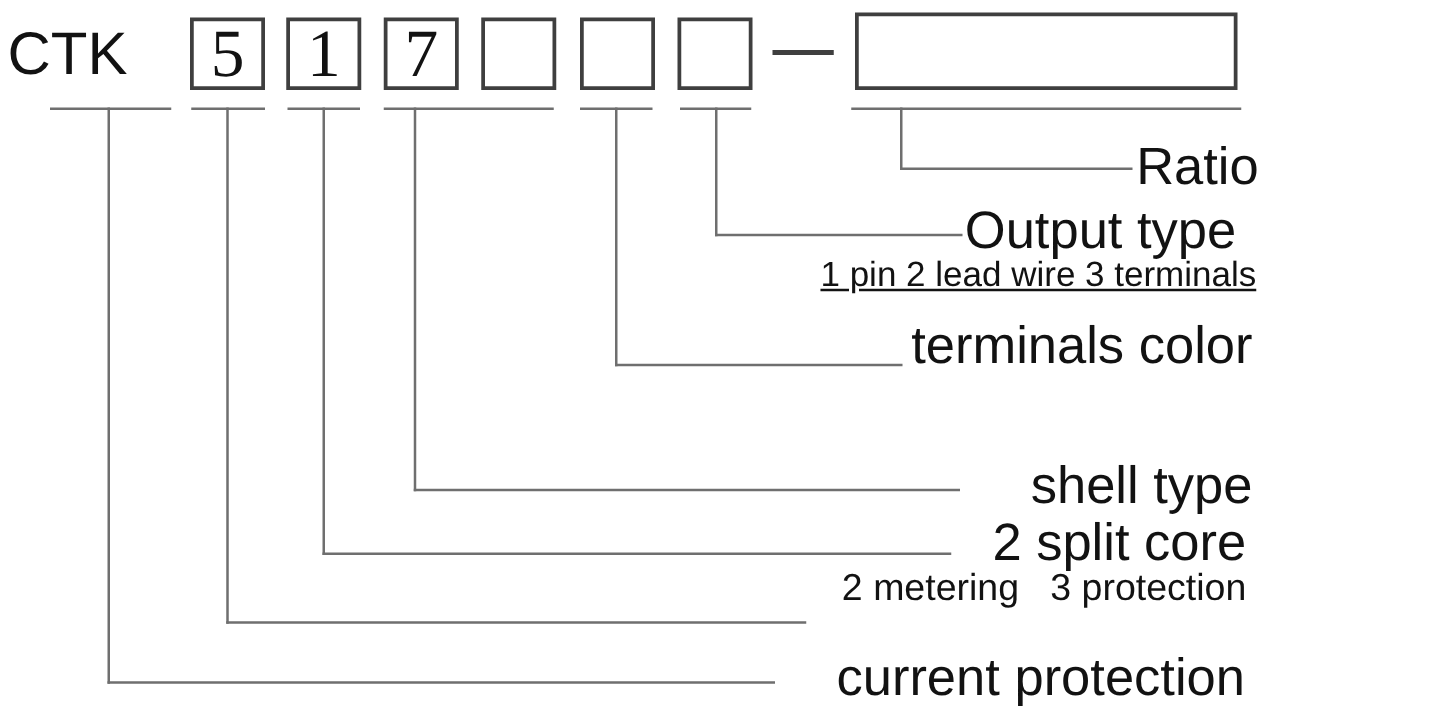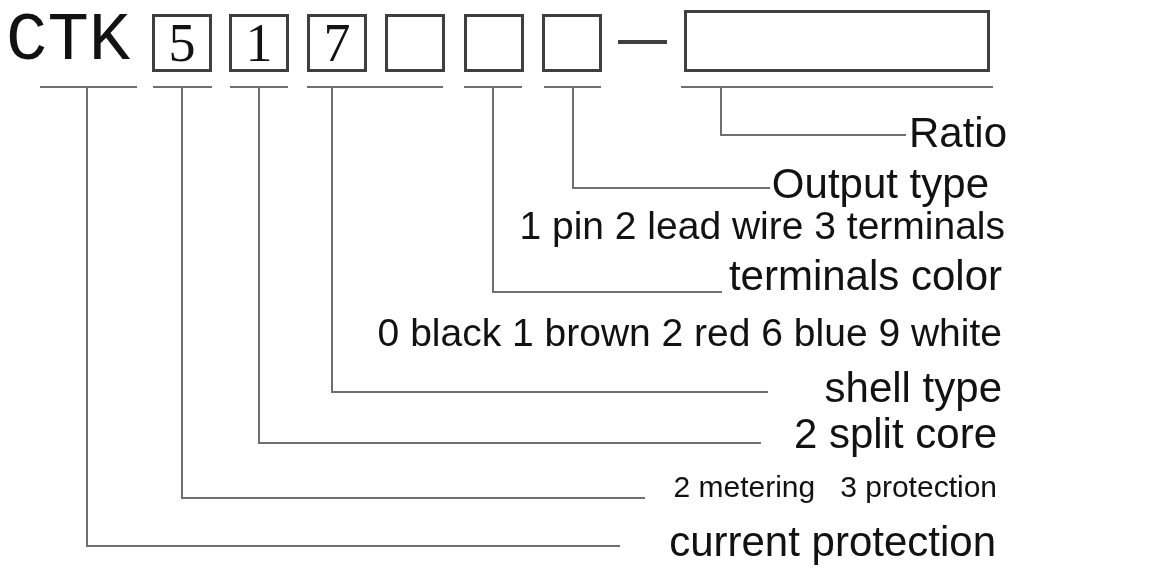--- a/index.html
+++ b/index.html
@@ -11,9 +11,9 @@
     overflow:hidden;
   }
   .prefix{
-    position:absolute;left:6px;top:7px;
-    font-family:Liberation Mono, monospace;
-    font-size:69px;line-height:1;color:var(--text,#121212);
+    position:absolute;left:6px;top:20px;
+    font-family:Liberation Sans, sans-serif;
+    font-size:48px;line-height:1;color:var(--text,#121212);
   }
   .box{
     position:absolute;box-sizing:border-box;

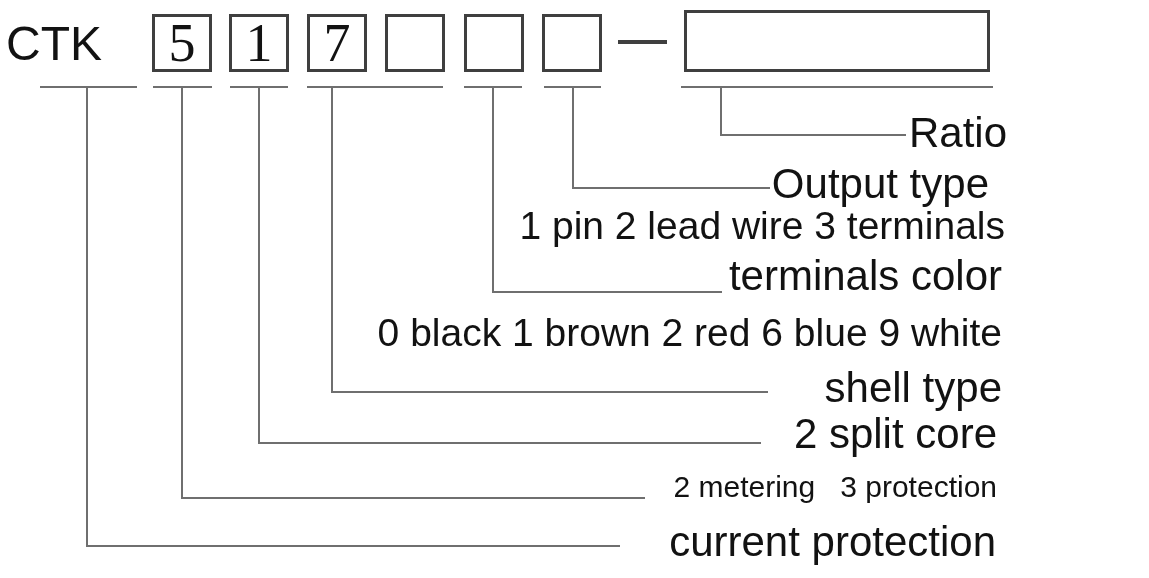--- a/index.html
+++ b/index.html
@@ -35,7 +35,7 @@
     position:absolute;line-height:1;white-space:pre;
     font-size:42px;text-align:right;color:var(--text,#121212);
   }
-  .lbl.small{font-size:39px;}
+  .lbl.small{font-size:28px;text-decoration:underline;}
   .lbl.tiny{font-size:30px;}
 </style>
 </head>

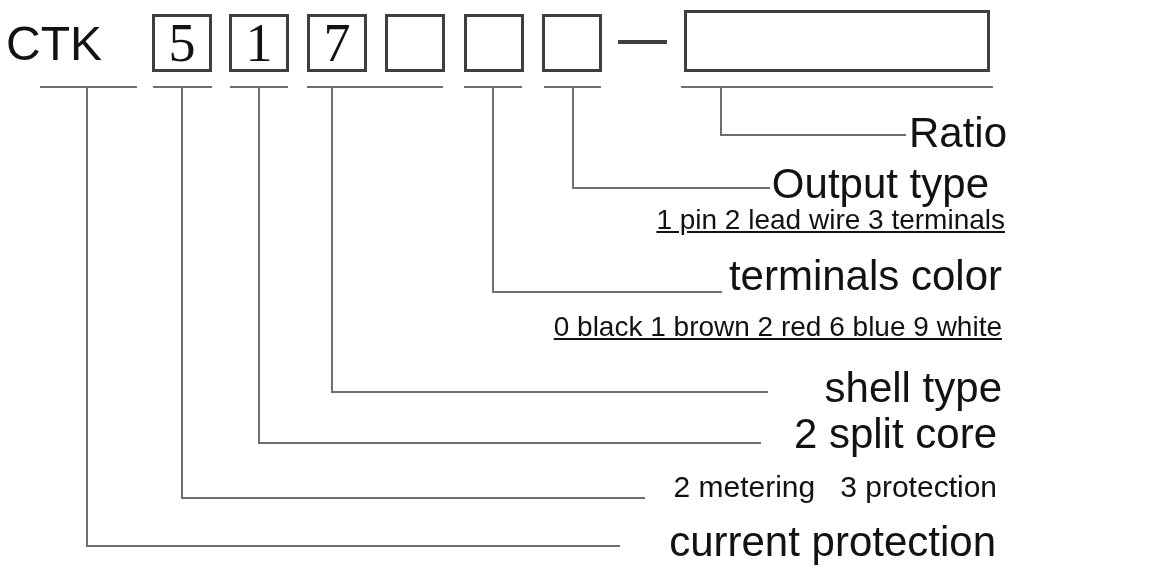--- a/index.html
+++ b/index.html
@@ -95,7 +95,6 @@
   <div class="lbl" style="right:160px;top:163px;">Output type</div>
   <div class="lbl small" style="right:144px;top:206px;">1 pin 2 lead wire 3 terminals</div>
   <div class="lbl" style="right:147px;top:255px;">terminals color</div>
-  <div class="lbl small" style="right:147px;top:313px;">0 black 1 brown 2 red 6 blue 9 white</div>
   <div class="lbl" style="right:147px;top:367px;">shell type</div>
   <div class="lbl" style="right:152px;top:413px;">2 split core</div>
   <div class="lbl tiny" style="right:152px;top:472px;">2 metering   3 protection</div>

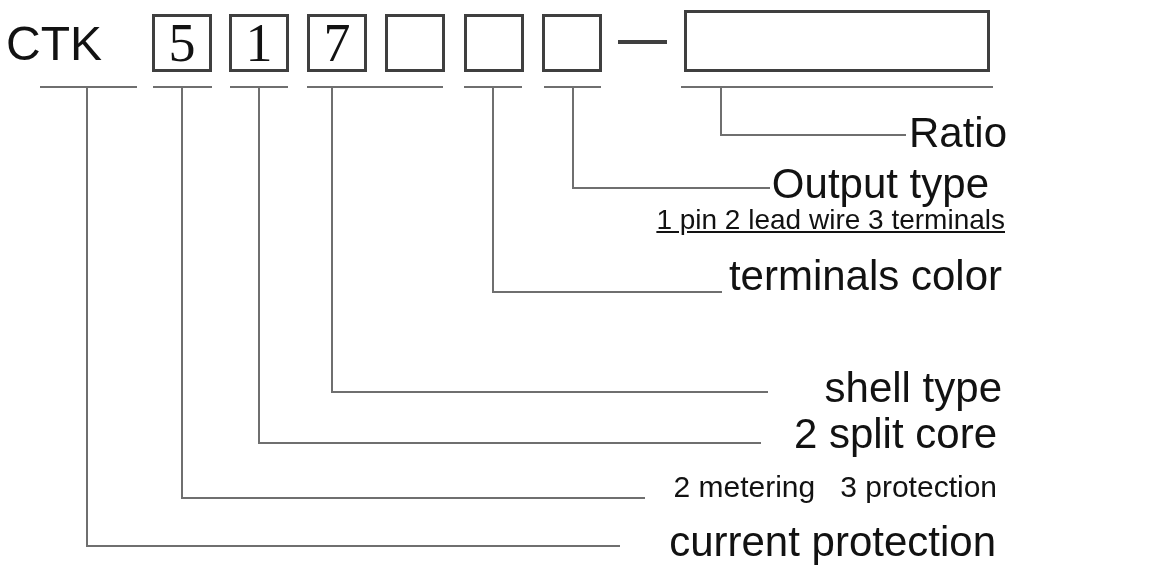--- a/index.html
+++ b/index.html
@@ -97,7 +97,7 @@
   <div class="lbl" style="right:147px;top:255px;">terminals color</div>
   <div class="lbl" style="right:147px;top:367px;">shell type</div>
   <div class="lbl" style="right:152px;top:413px;">2 split core</div>
-  <div class="lbl tiny" style="right:152px;top:472px;">2 metering   3 protection</div>
+  <div class="lbl tiny" style="right:152px;top:456px;">2 metering   3 protection</div>
   <div class="lbl" style="right:153px;top:521px;">current protection</div>
 
 </div>

